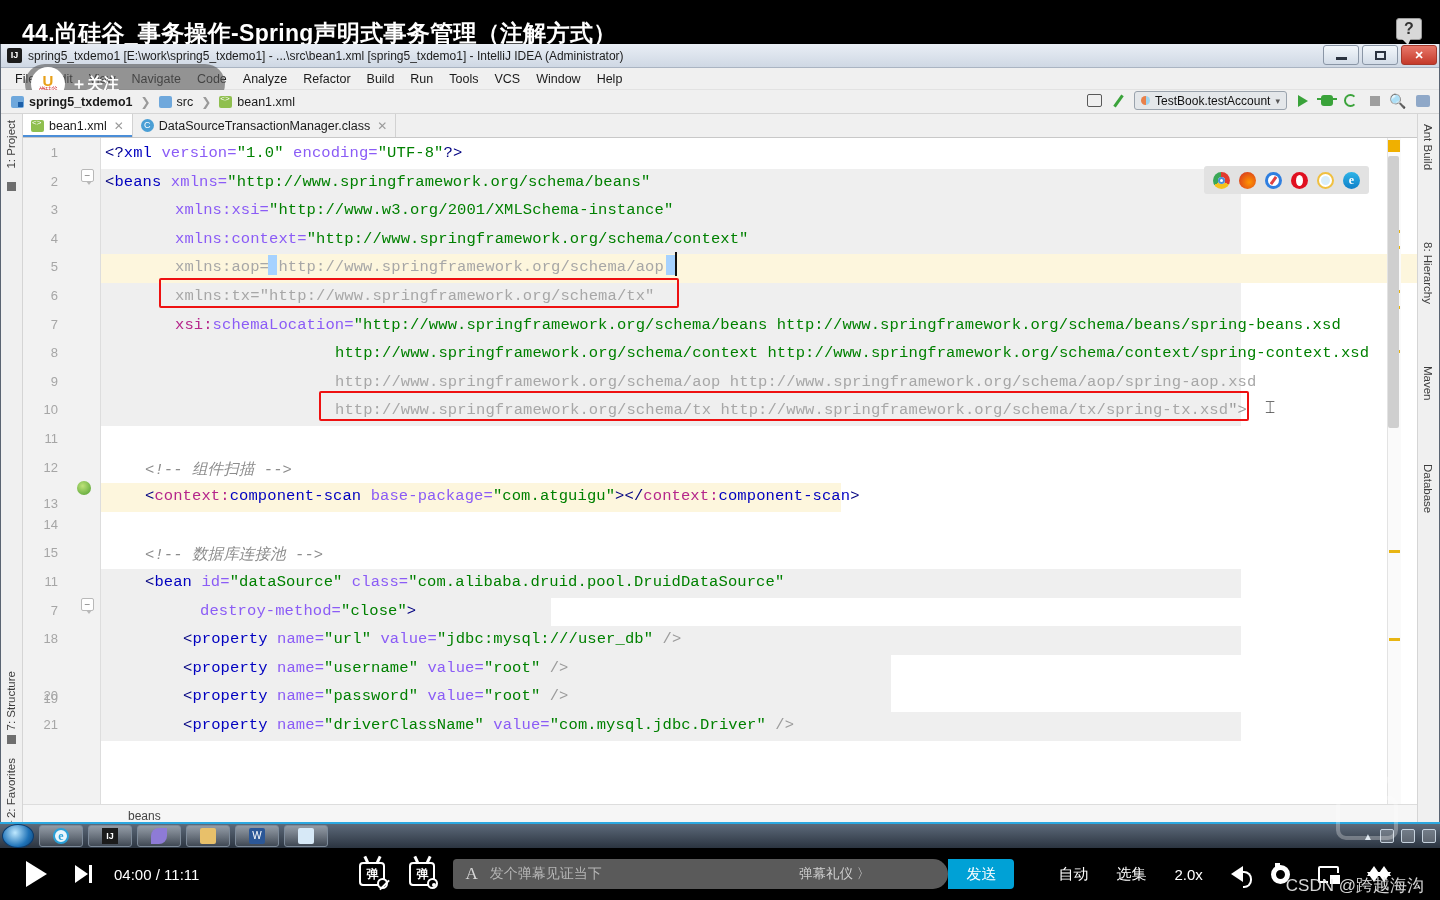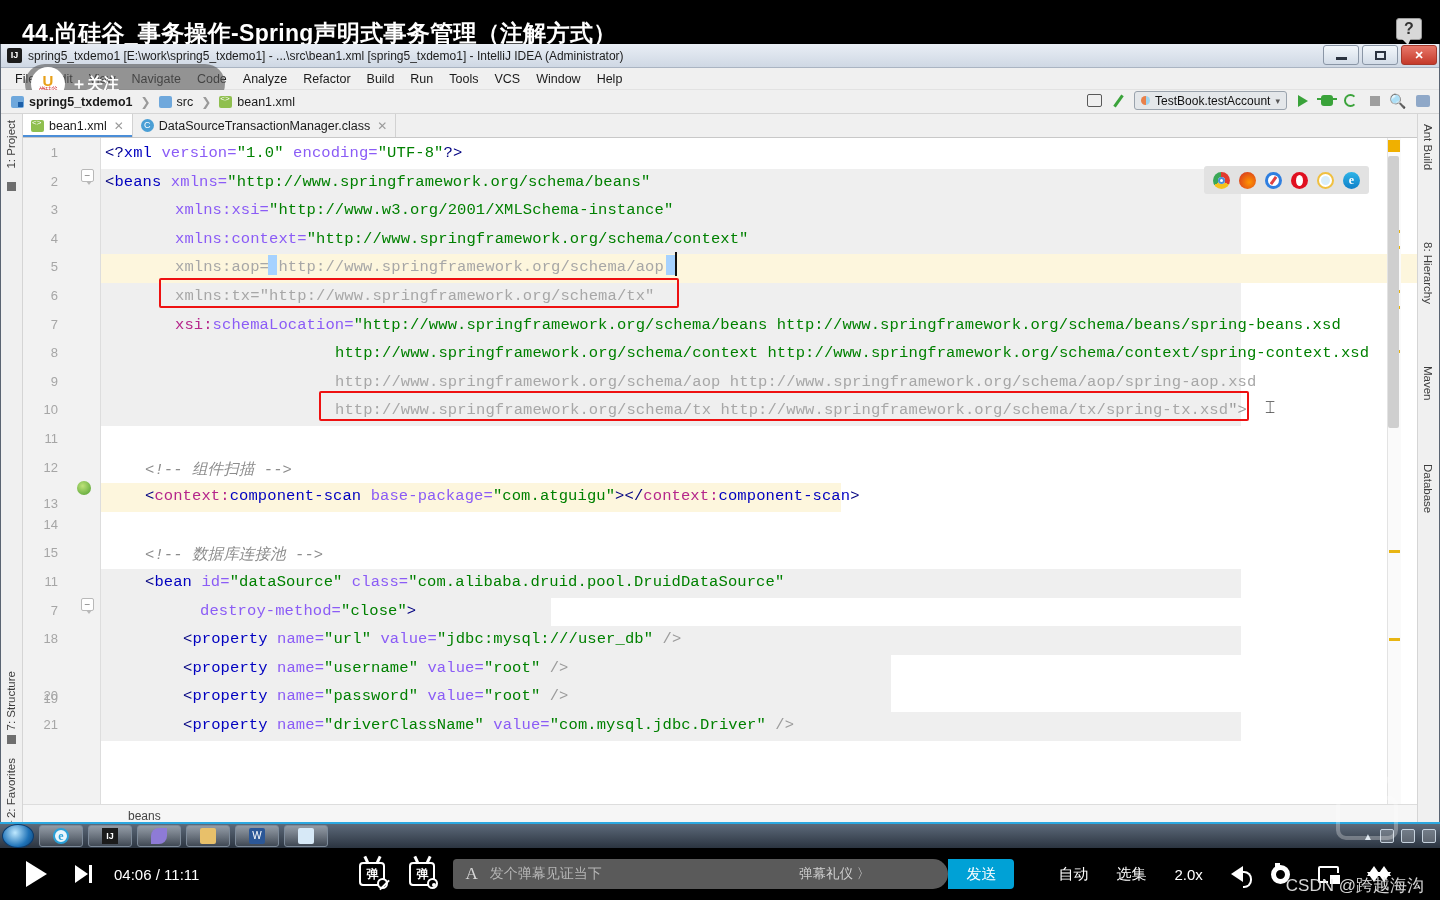--- a/index.html
+++ b/index.html
@@ -624,7 +624,7 @@
     <div class="p-play"></div>
     <div class="p-next"></div>
     <div class="p-time">
-      <span>04:06</span>
+      <span>04:00</span>
       <span>/</span>
       <span>11:11</span>
     </div>

